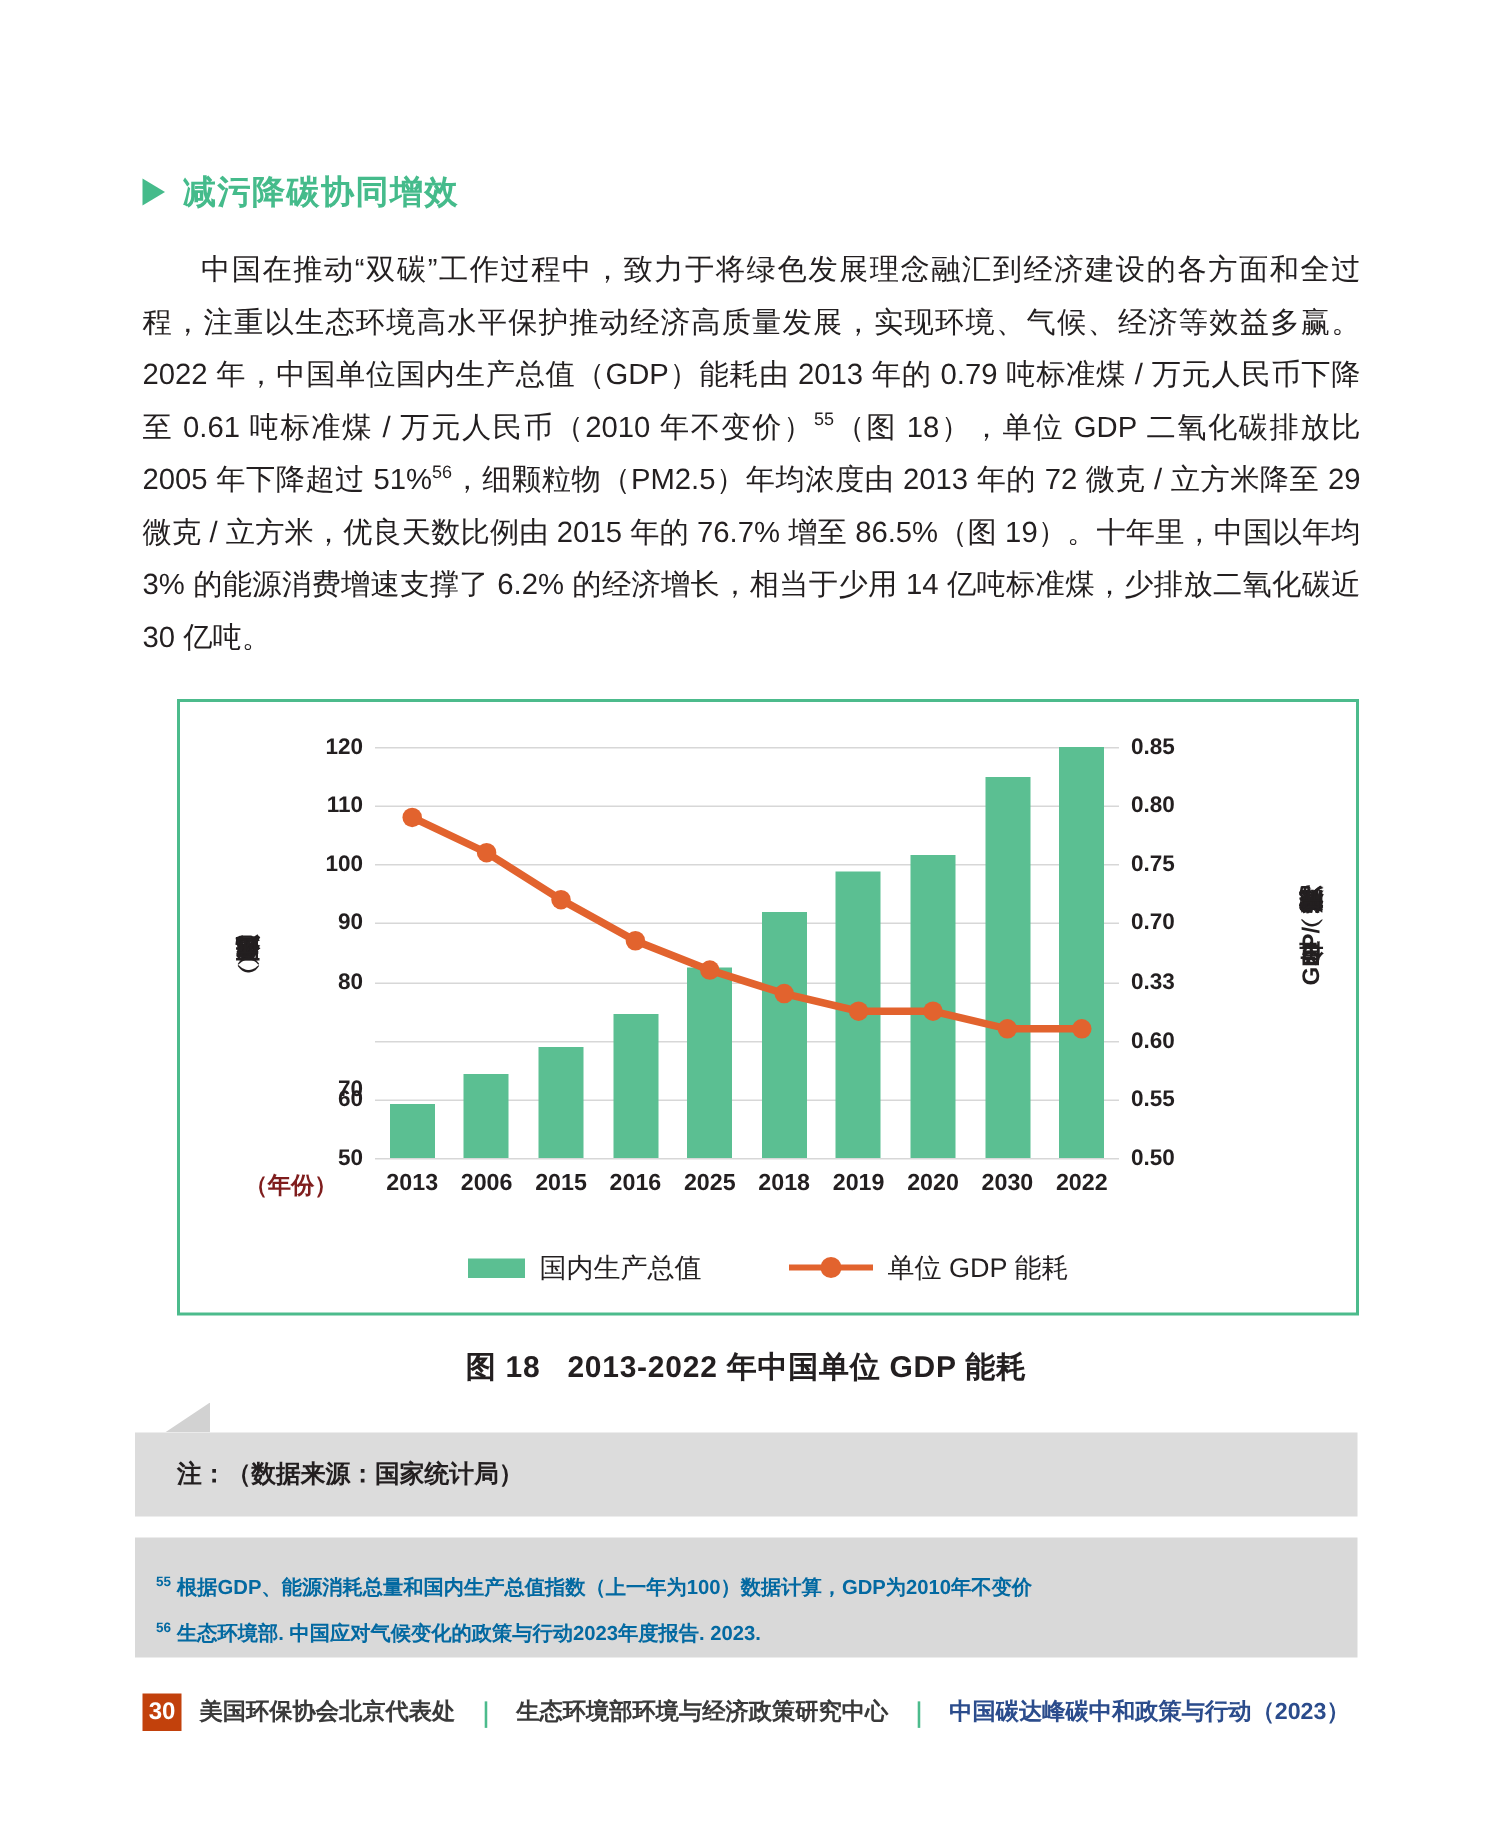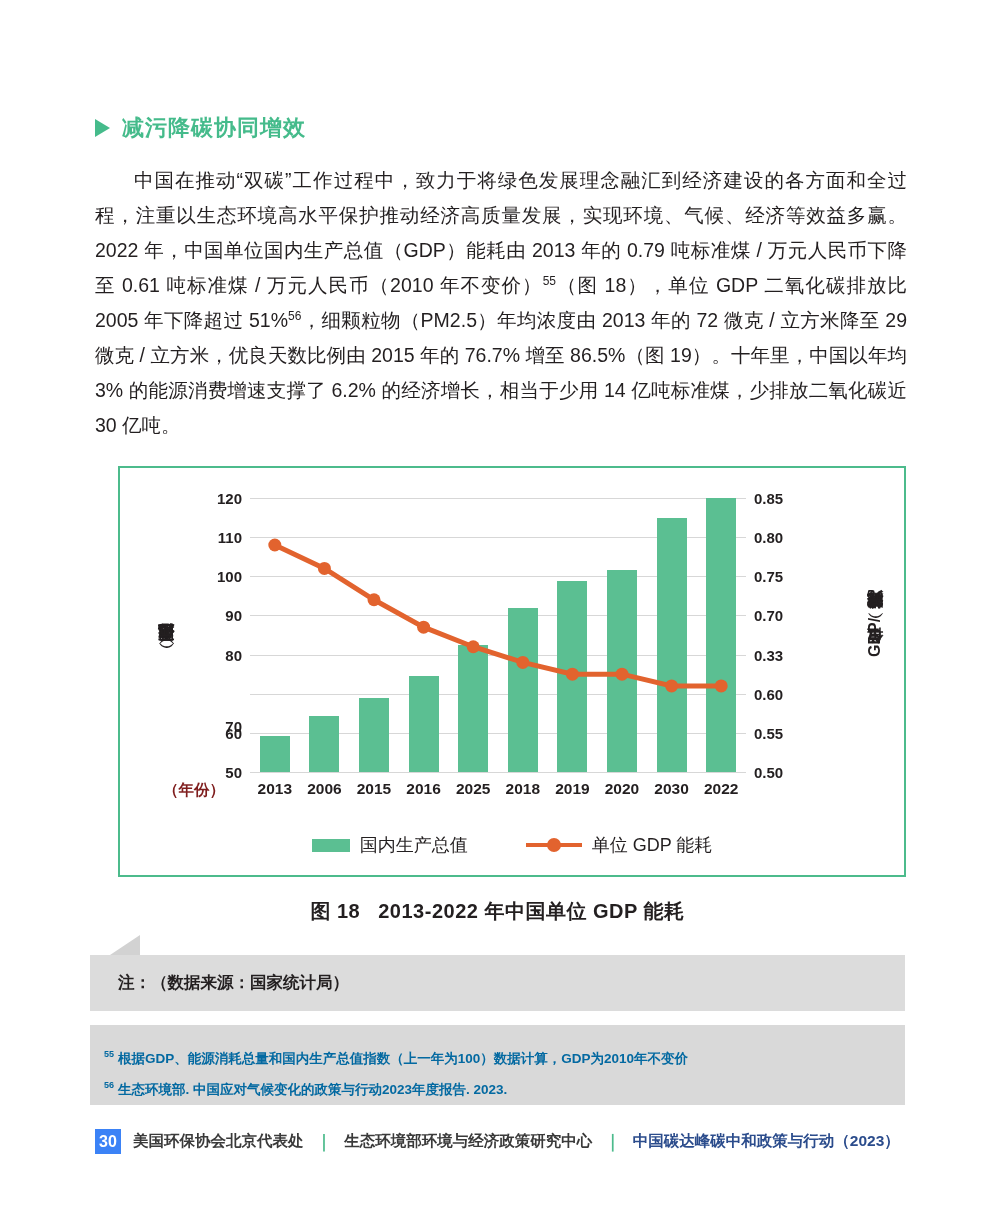--- a/index.html
+++ b/index.html
@@ -74,7 +74,7 @@
 
   
   .footer { position:absolute; top:1129px; left:95px; display:flex; align-items:center; gap:12px; }
-  .page-box { width:26px; height:25px; background:#3b82f6; color:#ffffff; font-size:16px; font-weight:bold;
+  .page-box { width:26px; height:25px; background:#c2410c; color:#ffffff; font-size:16px; font-weight:bold;
     display:flex; align-items:center; justify-content:center; }
   .footer .org { font-size:15.5px; font-weight:bold; color:#3A3A3A; }
   .footer .sep { font-size:17px; font-weight:bold; color:#4CBB8C; }

